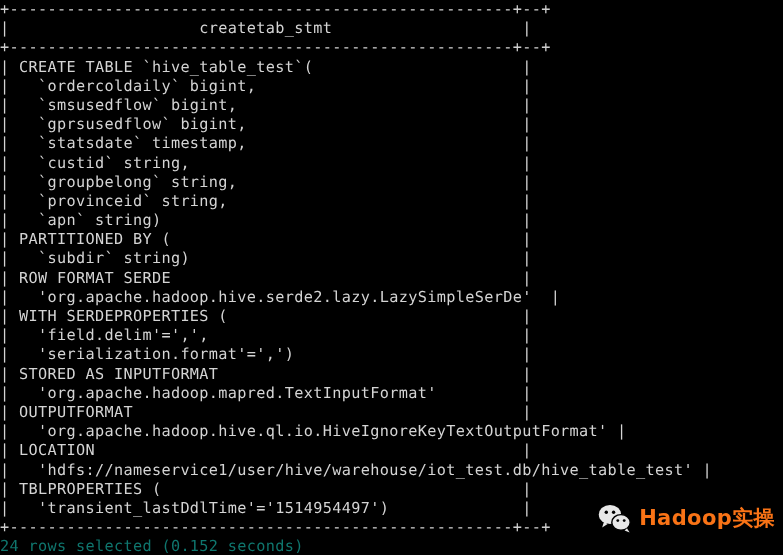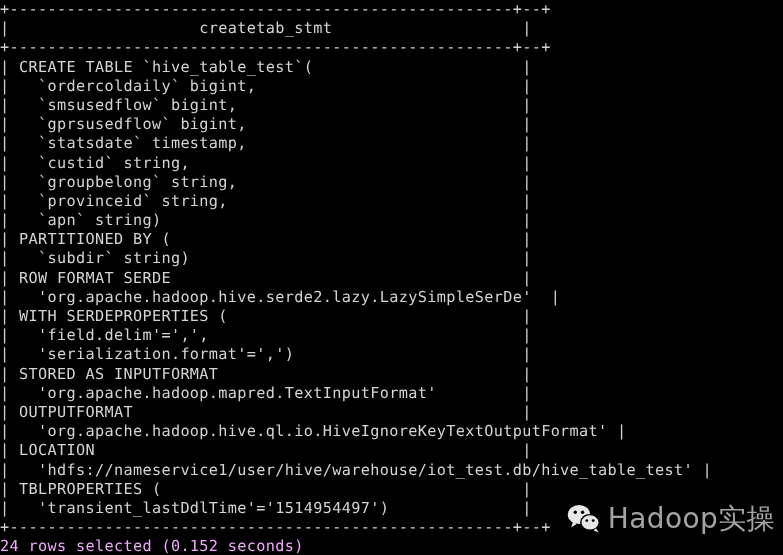--- a/index.html
+++ b/index.html
@@ -58,9 +58,9 @@
   }
   #watermark .wm-text {
     font-family: "DejaVu Sans", "Liberation Sans", sans-serif;
-    font-size: 28px;
-    font-weight: 400;
-    color: #a3a3a3;
+    font-size: 21px;
+    font-weight: 700;
+    color: #f97316;
     letter-spacing: 0.4px;
     line-height: 1;
   }

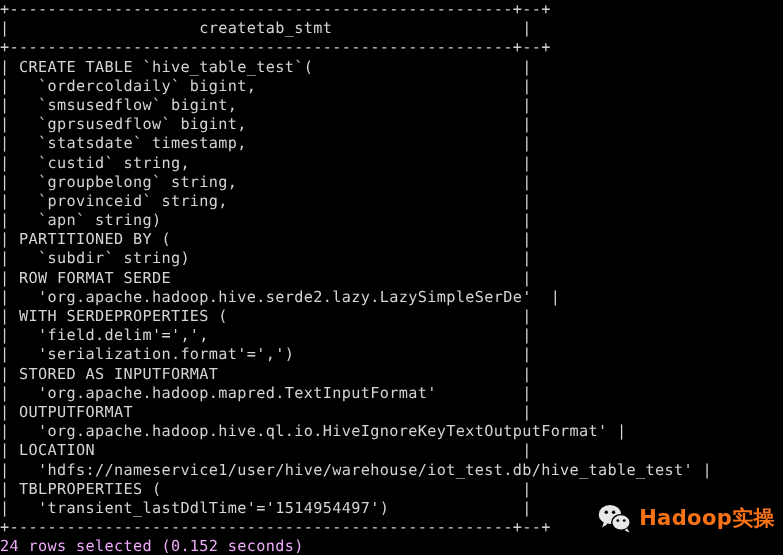--- a/index.html
+++ b/index.html
@@ -44,7 +44,7 @@
     color: #cfcfcf;
   }
   .result-line {
-    color: #f0abfc;
+    color: #0f766e;
   }
   
   #watermark {

